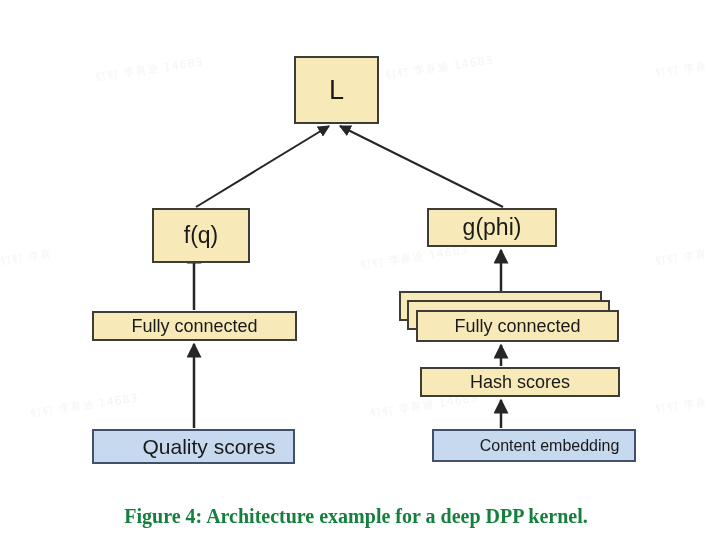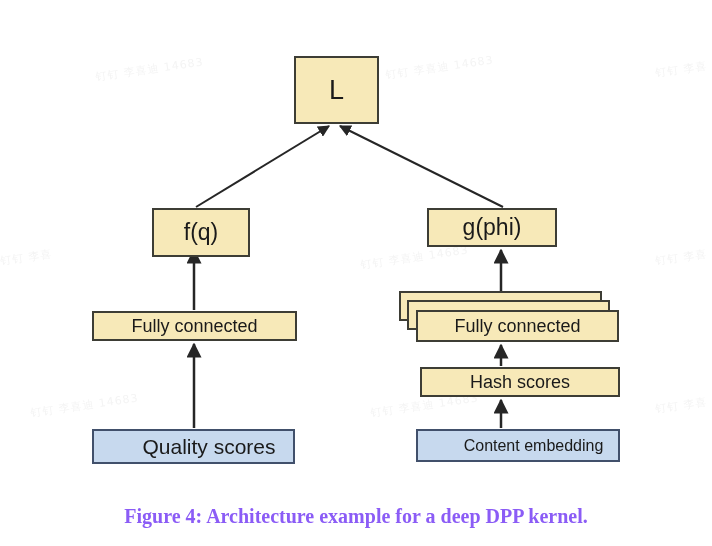--- a/index.html
+++ b/index.html
@@ -78,7 +78,7 @@
     font-size: 27px;
   }
   #node-fq {
-    left: 152px; top: 208px; width: 98px; height: 49px;
+    left: 152px; top: 208px; width: 98px; height: 55px;
     font-size: 23px;
   }
   #node-gphi {

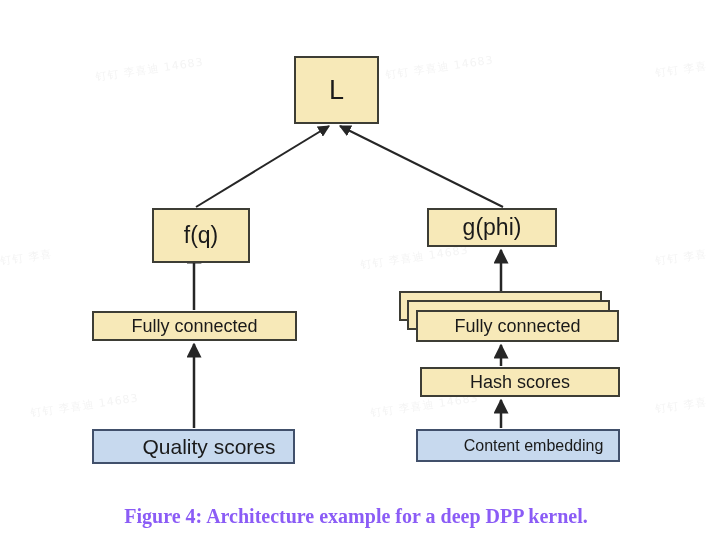--- a/index.html
+++ b/index.html
@@ -108,7 +108,7 @@
     font-size: 21px;
   }
   #node-content {
-    left: 416px; top: 429px; width: 204px; height: 33px;
+    left: 432px; top: 429px; width: 204px; height: 33px;
     font-size: 16px;
   }
 

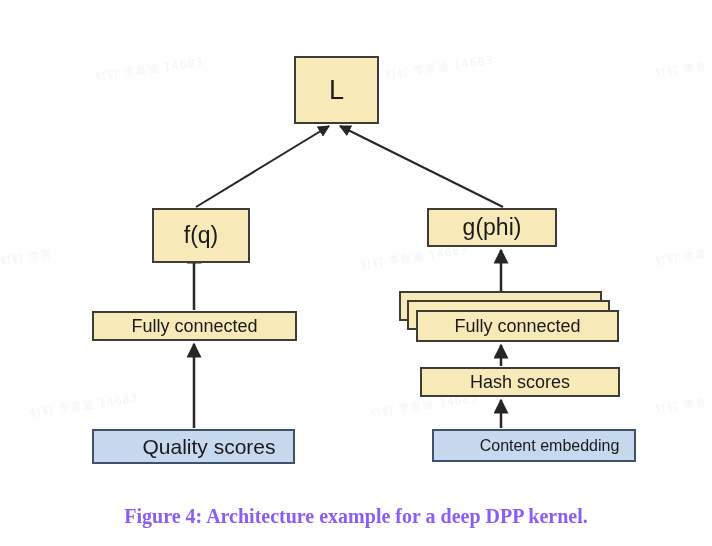--- a/index.html
+++ b/index.html
@@ -122,7 +122,7 @@
     font-family: "Liberation Serif", serif;
     font-weight: bold;
     font-size: 20px;
-    color: #8b5cf6;
+    color: #15803d;
     z-index: 3;
   }
 </style>

